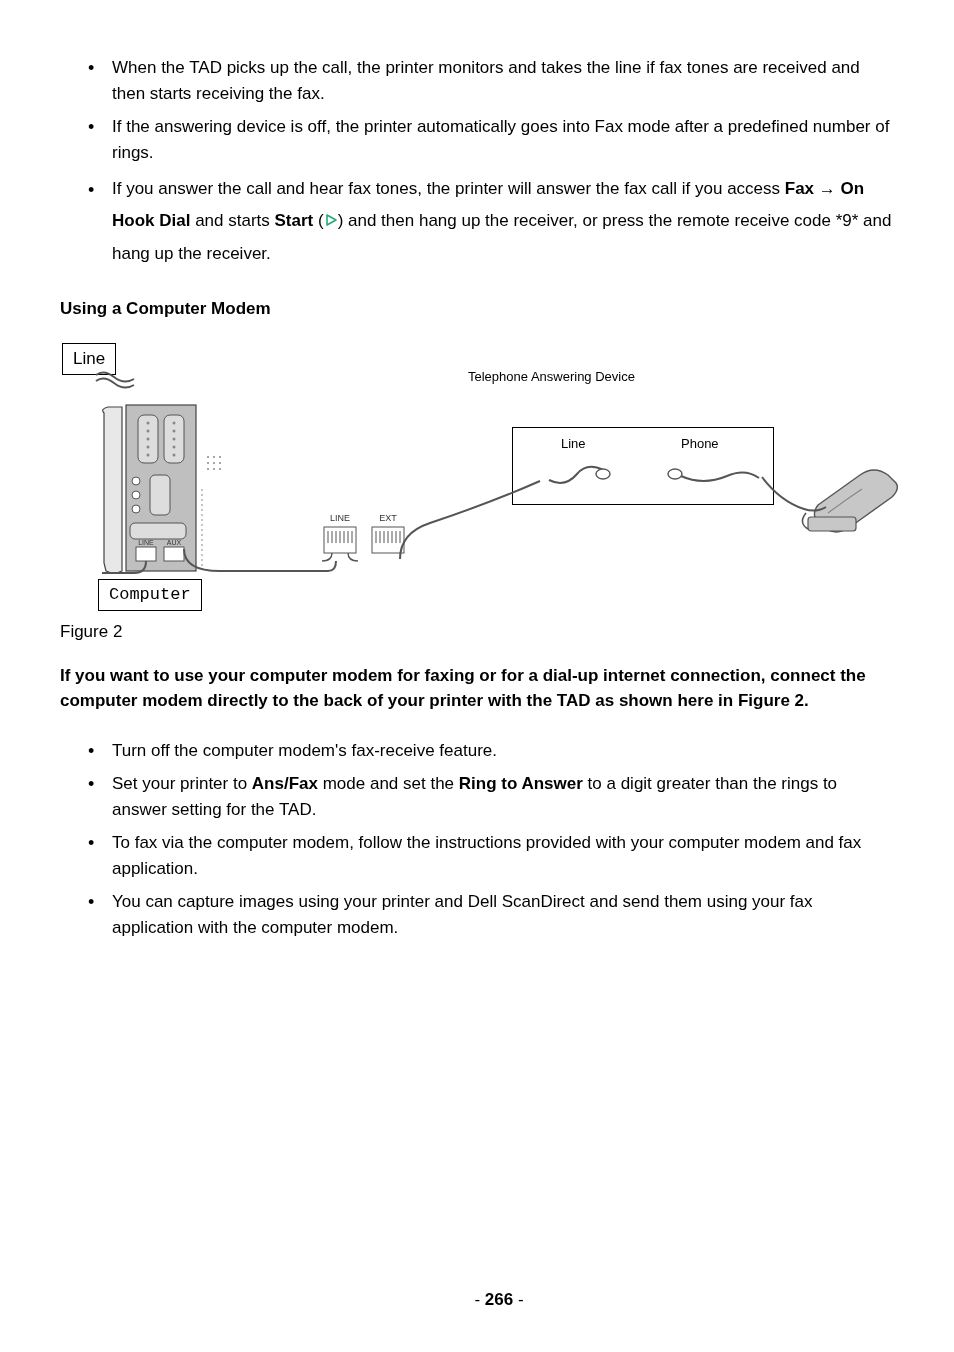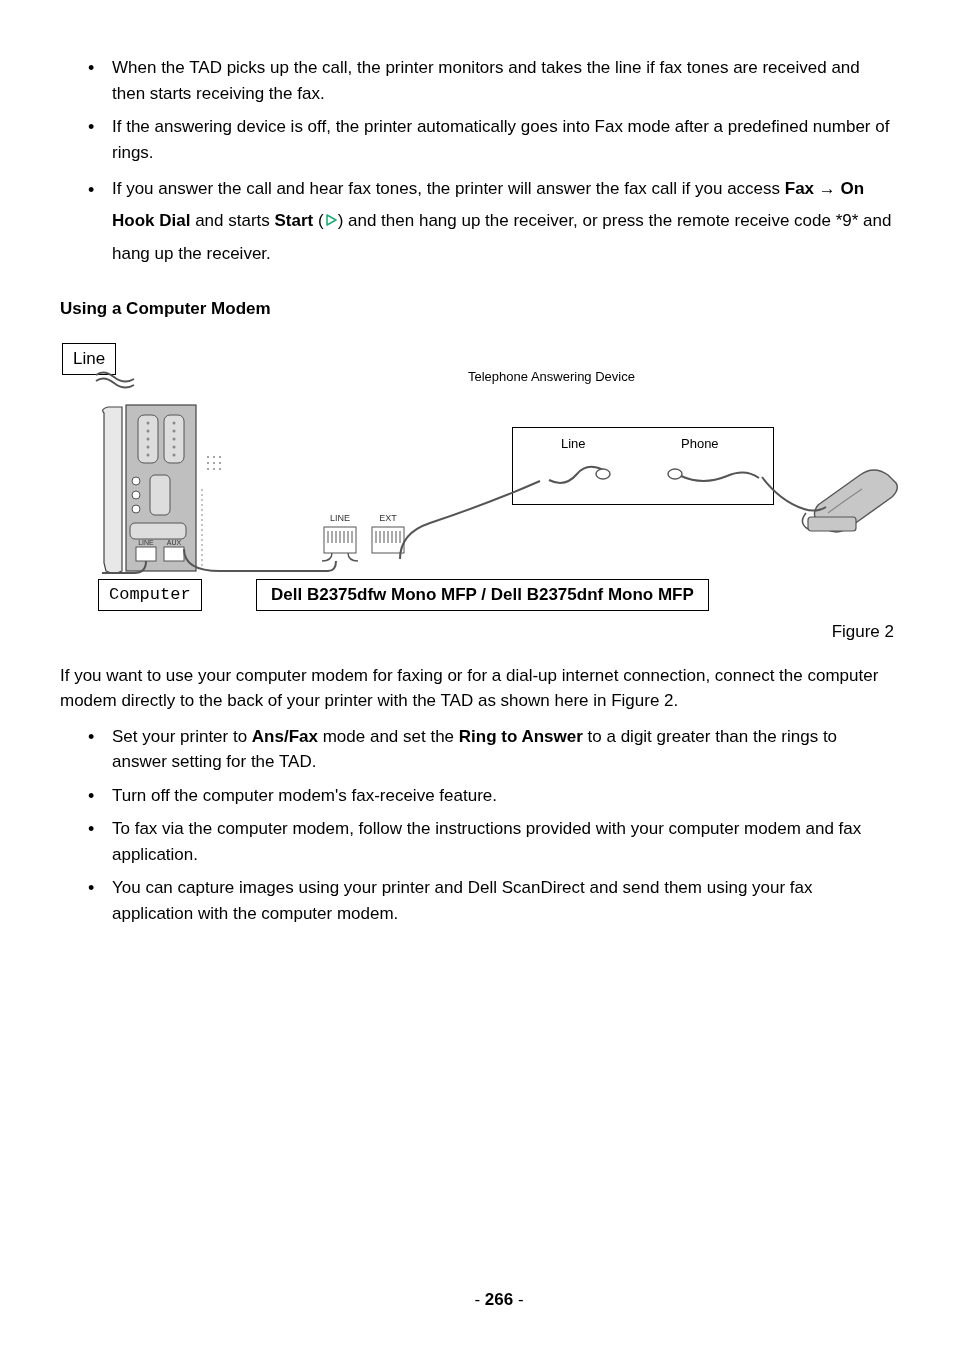--- a/index.html
+++ b/index.html
@@ -208,9 +208,6 @@
     <span>Computer</span>
   </div>
 
-  <div class="box-label" style="left:196px; top:236px; font-weight:700; padding:2px 14px;">
-    <span>Dell B2375dfw Mono MFP / Dell B2375dnf Mono MFP</span>
-  </div>
 </div>
 
 <div class="caption">Figure 2</div>

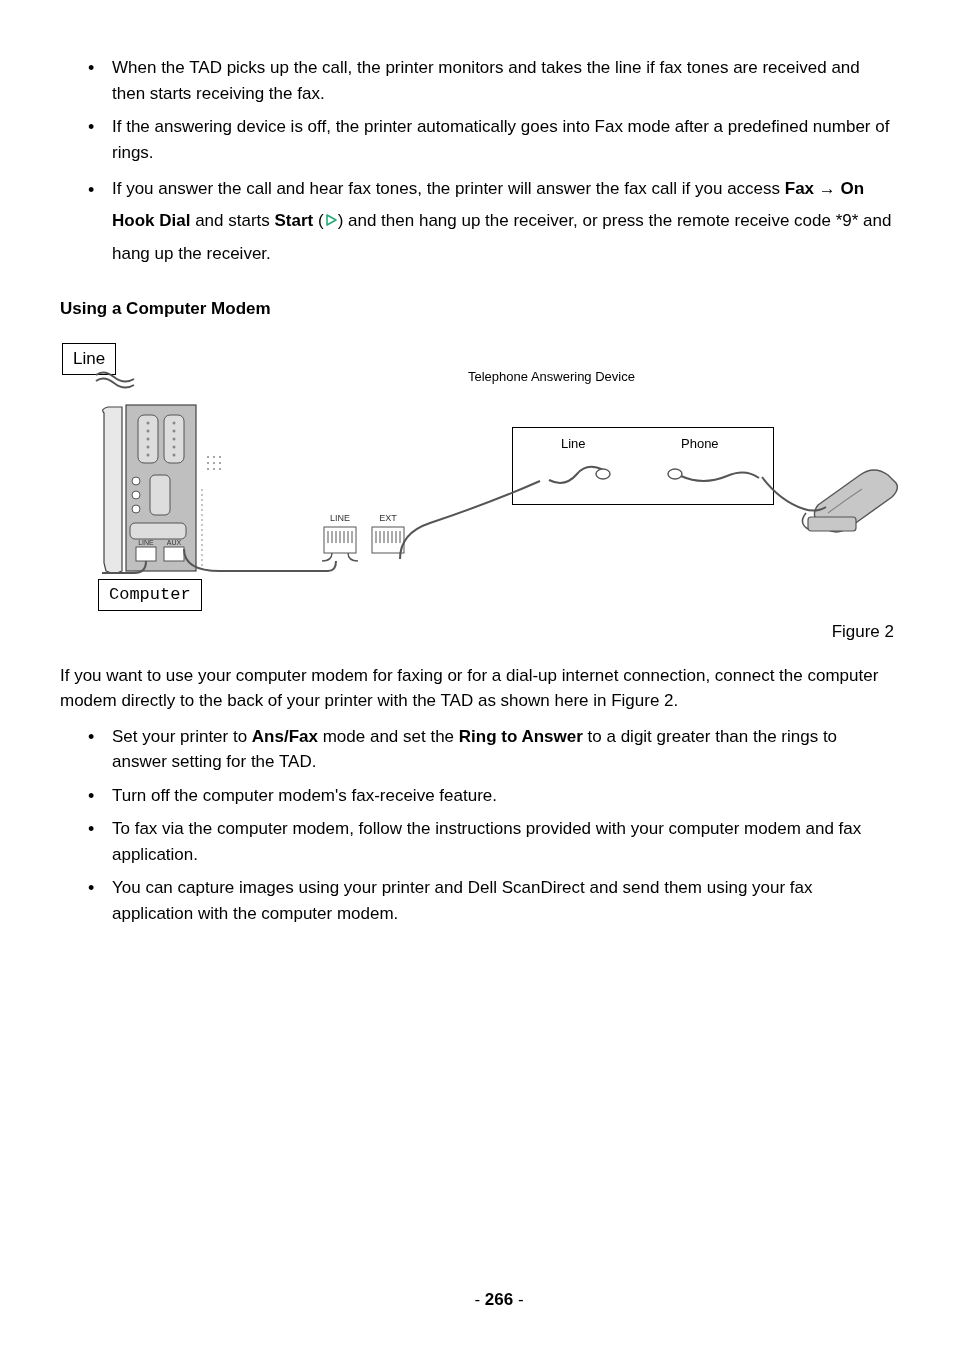--- a/index.html
+++ b/index.html
@@ -60,7 +60,7 @@
     right: -4px; top: 118px;
     width: 104px; height: 76px;
   }
-  .caption { text-align: right; margin: 2px 0 18px 0; }
+  .caption { text-align: left; margin: 2px 0 18px 0; }
   .para { margin-bottom: 10px; }
   .page-num {
     position: absolute;

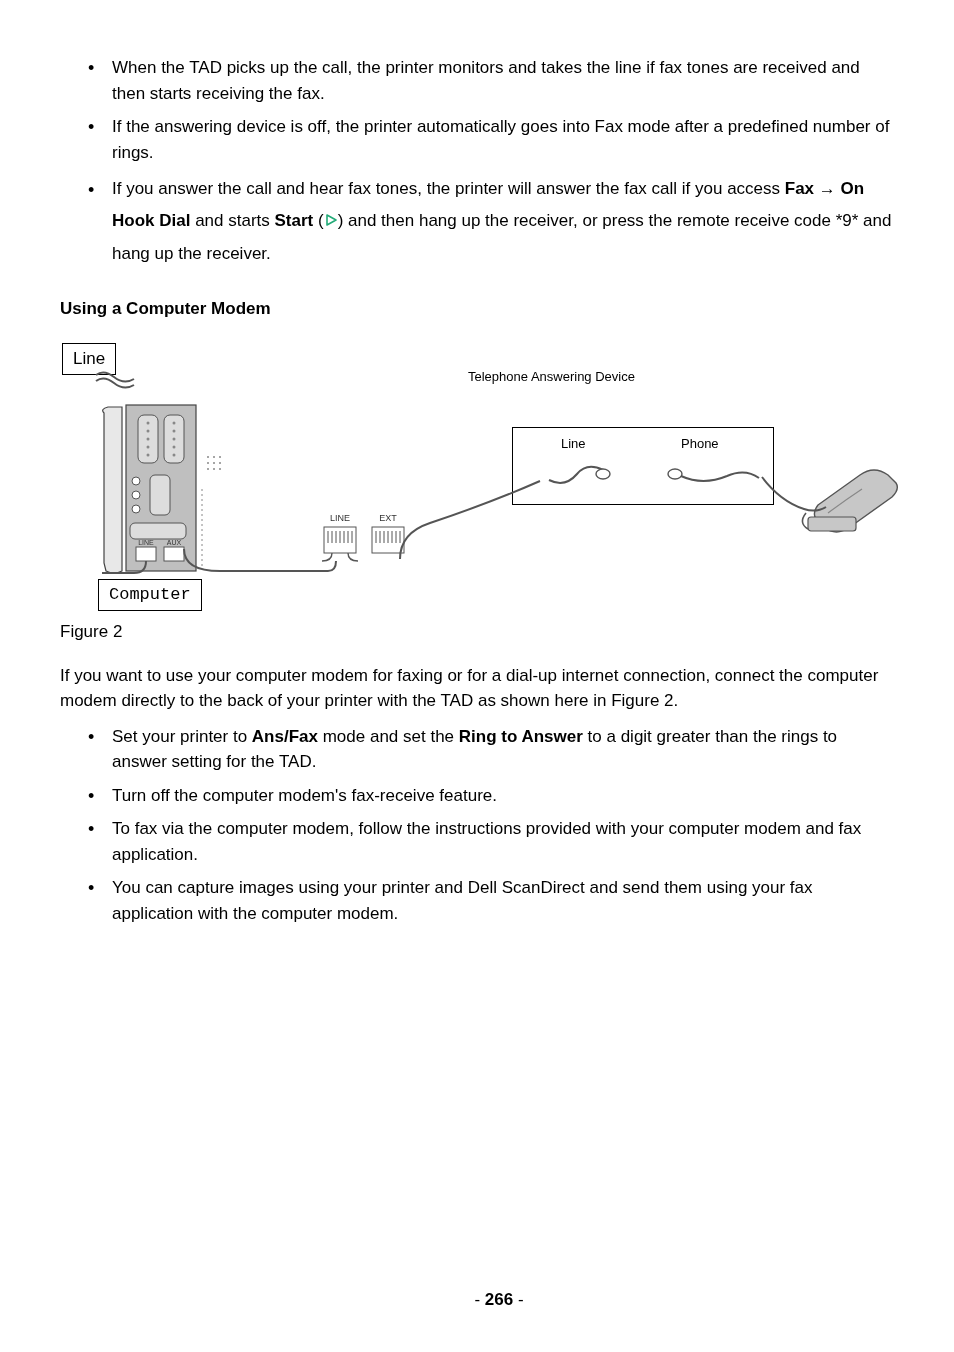--- a/index.html
+++ b/index.html
@@ -61,7 +61,7 @@
     width: 104px; height: 76px;
   }
   .caption { text-align: left; margin: 2px 0 18px 0; }
-  .para { margin-bottom: 10px; }
+  .para { margin-bottom: 24px; font-weight: bold; }
   .page-num {
     position: absolute;
     bottom: 40px;

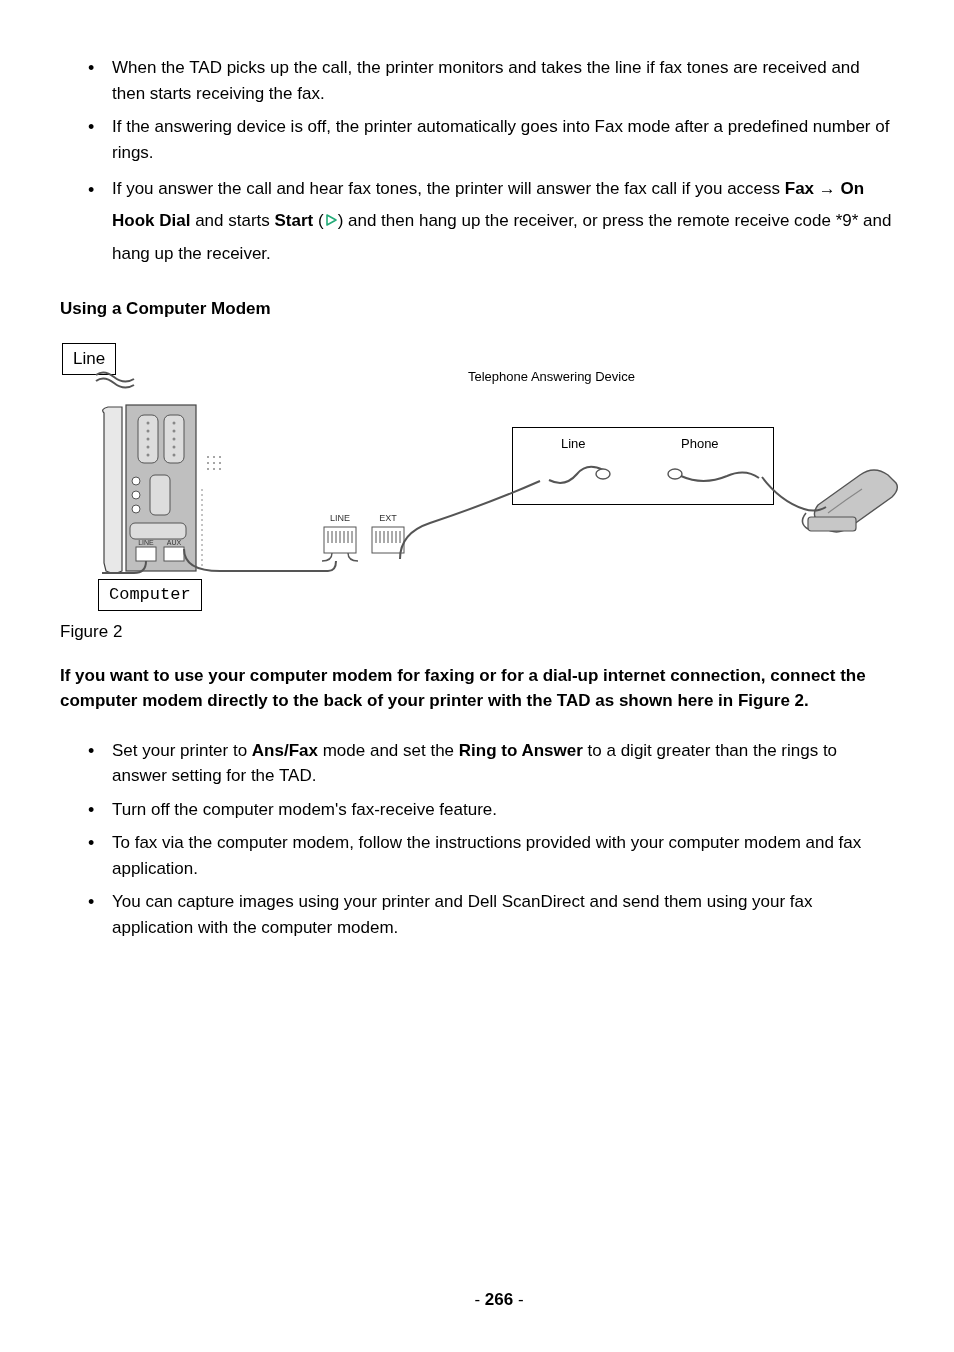--- a/index.html
+++ b/index.html
@@ -215,10 +215,10 @@
 <p class="para">If you want to use your computer modem for faxing or for a dial-up internet connection, connect the computer modem directly to the back of your printer with the TAD as shown here in Figure 2.</p>
 
 <ul class="bottom-list">
+  <li><span>Turn off the computer modem's fax-receive feature.</span></li>
   <li>
     <span>Set your printer to </span><span class="b">Ans/Fax</span><span> mode and set the </span><span class="b">Ring to Answer</span><span> to a digit greater than the rings to answer setting for the TAD.</span>
   </li>
-  <li><span>Turn off the computer modem's fax-receive feature.</span></li>
   <li><span>To fax via the computer modem, follow the instructions provided with your computer modem and fax application.</span></li>
   <li><span>You can capture images using your printer and Dell ScanDirect and send them using your fax application with the computer modem.</span></li>
 </ul>

